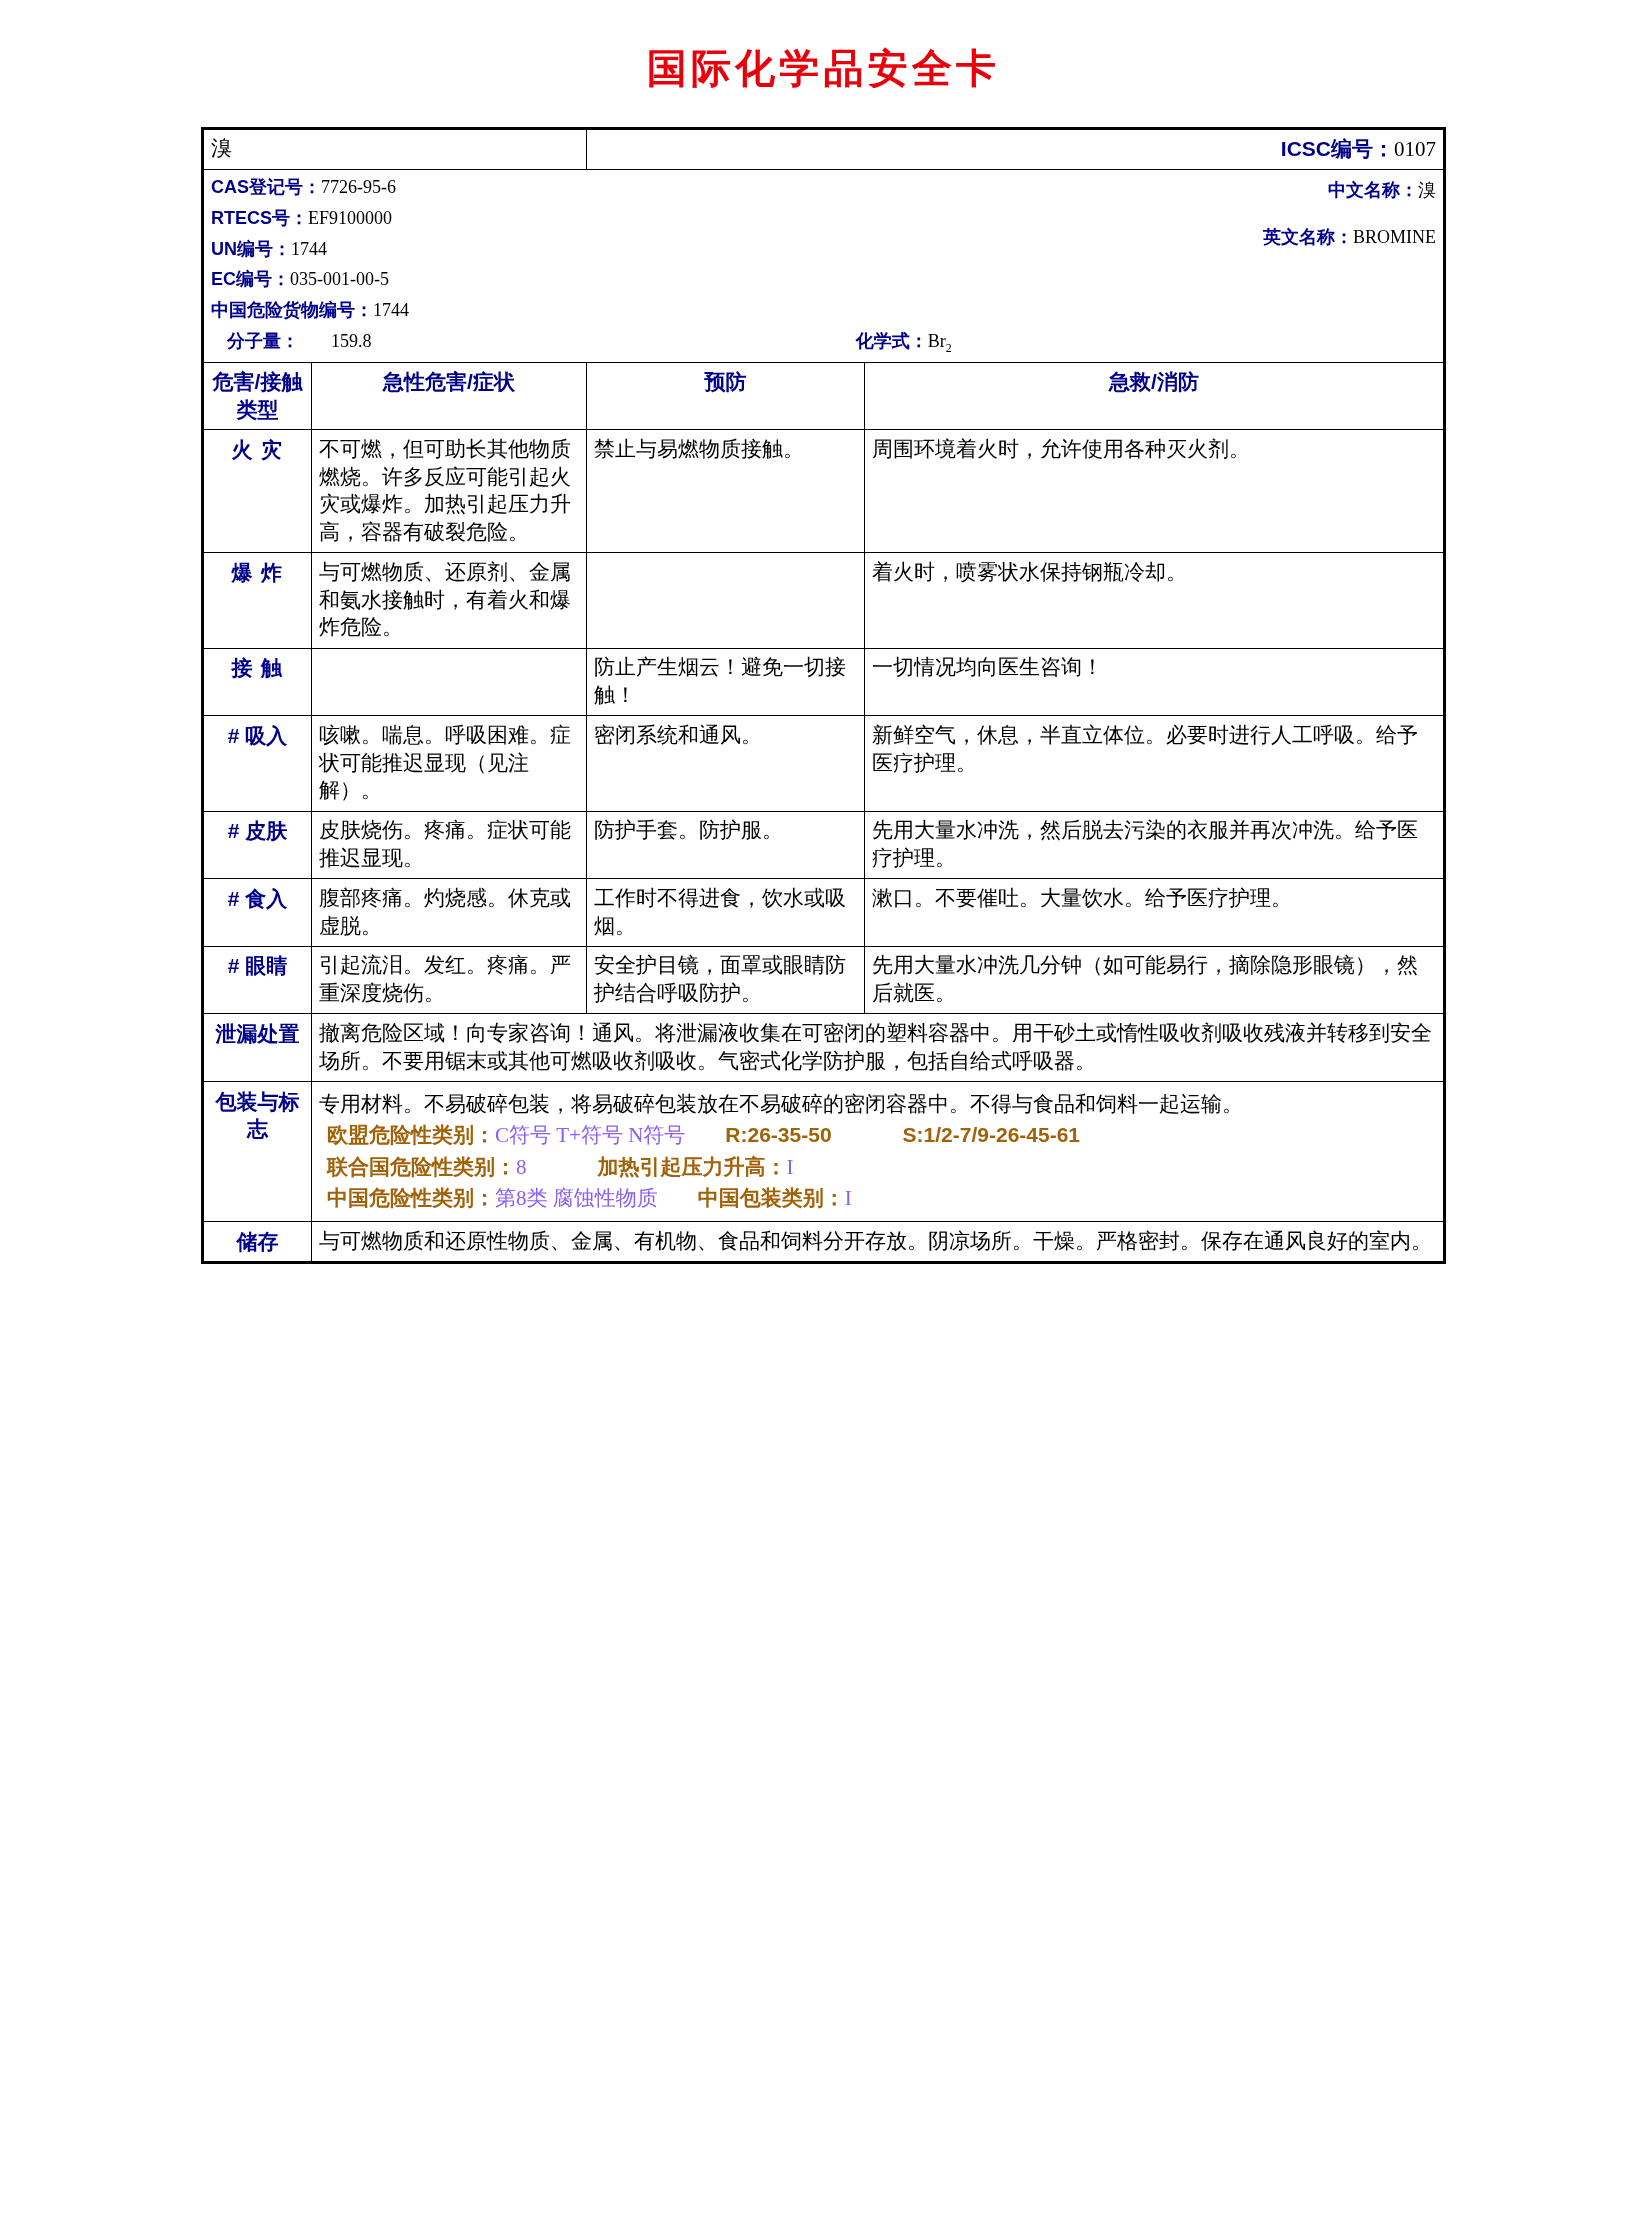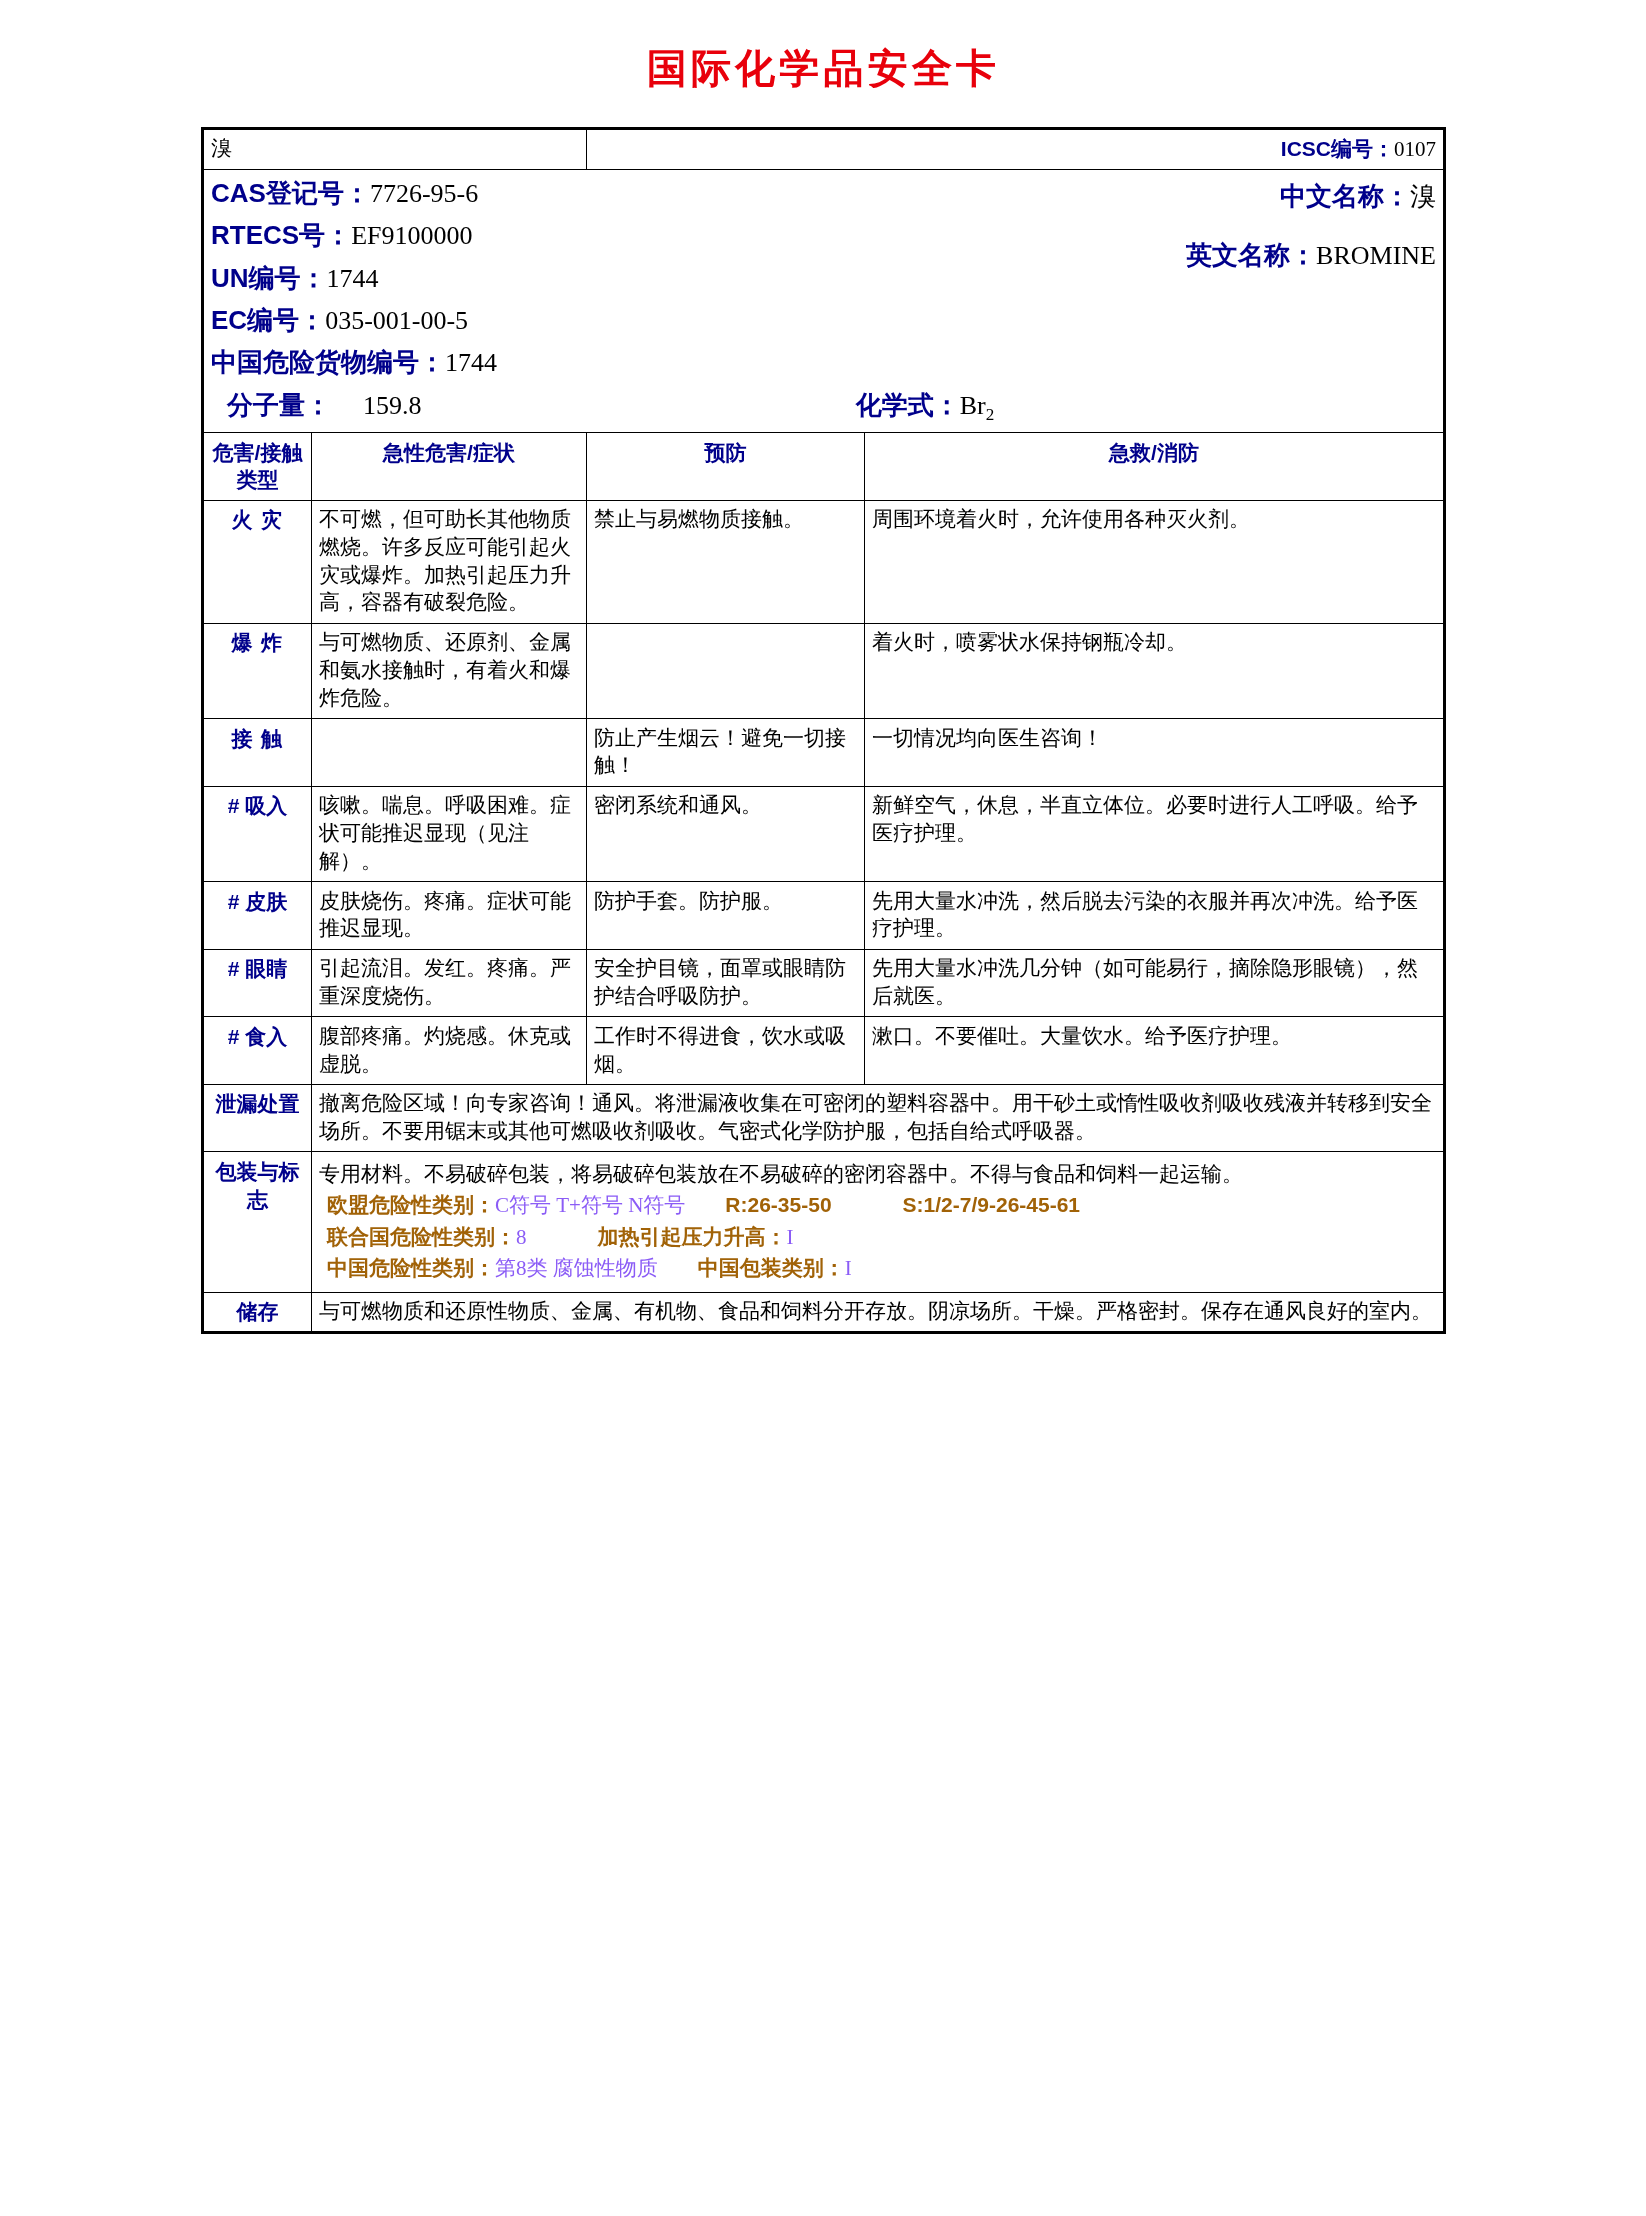--- a/index.html
+++ b/index.html
@@ -80,7 +80,7 @@
   }
   .ident-line {
     margin: 0 0 7px 0;
-    font-size: 26px;
+    font-size: 18px;
     white-space: nowrap;
   }
   .klbl {

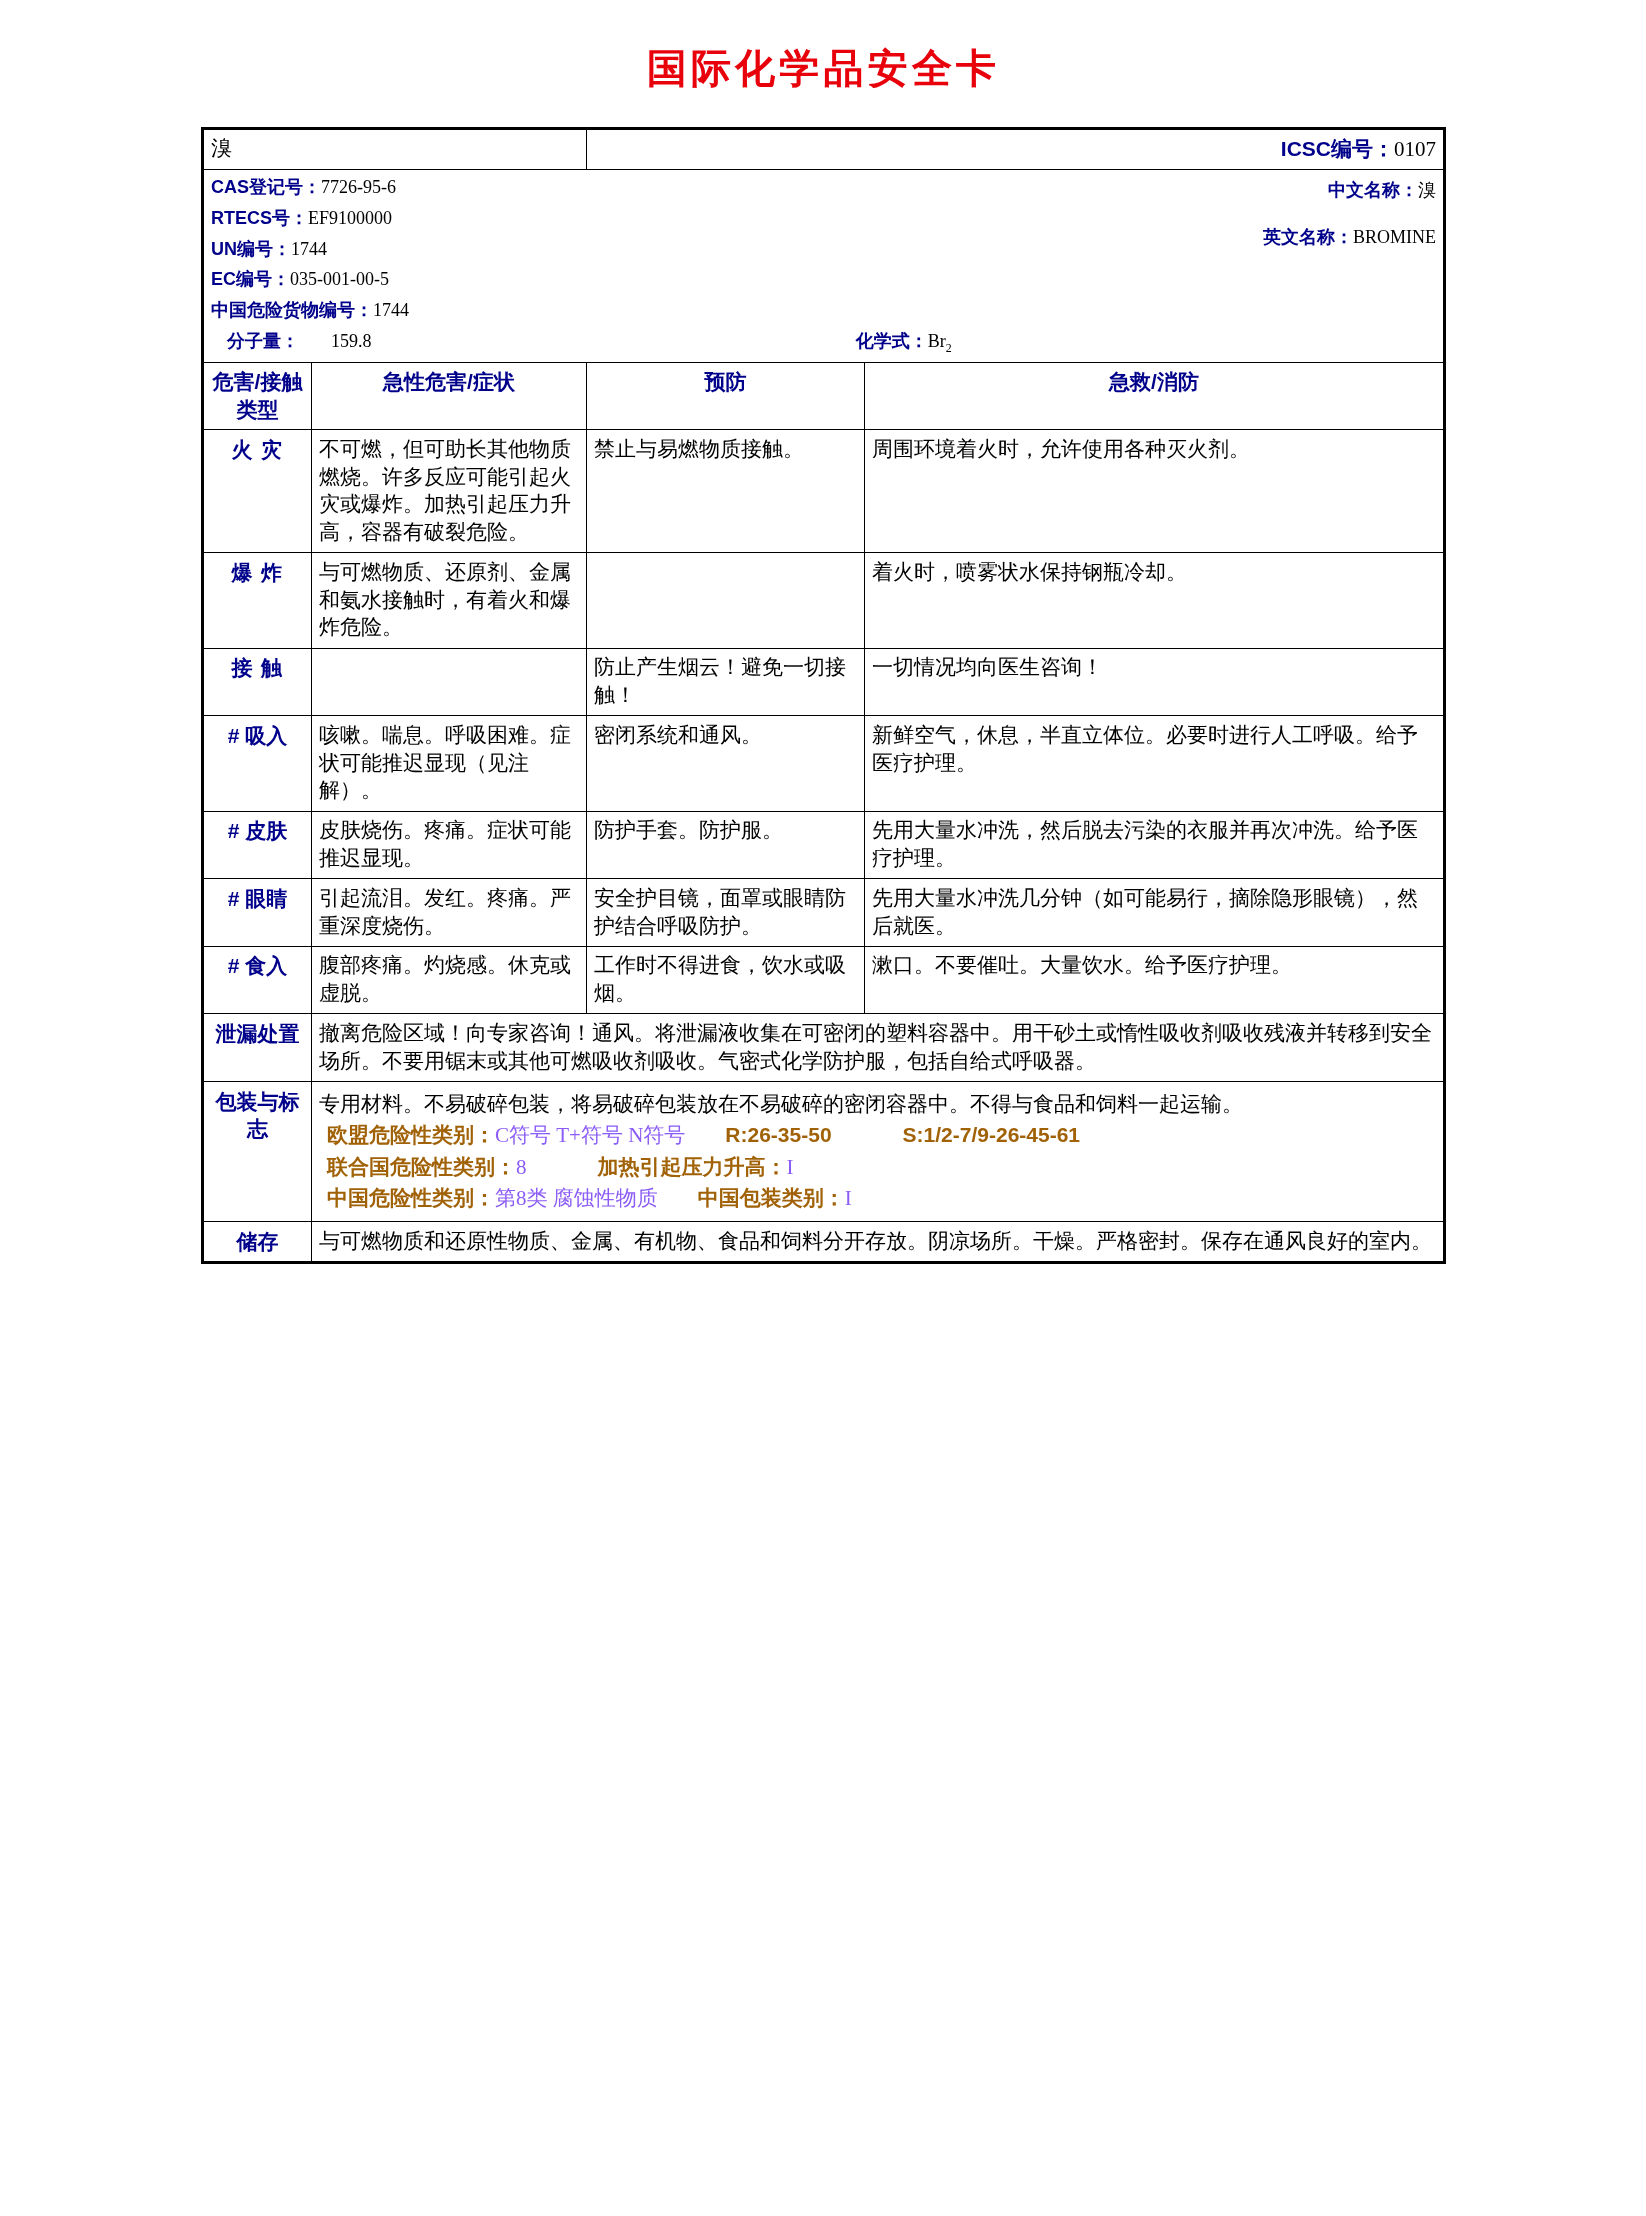--- a/index.html
+++ b/index.html
@@ -263,17 +263,17 @@
       </tr>
 
       <tr>
+        <td class="rowlabel small"># 食入</td>
+        <td class="cellbody">腹部疼痛。灼烧感。休克或虚脱。</td>
+        <td class="cellbody">工作时不得进食，饮水或吸烟。</td>
+        <td class="cellbody">漱口。不要催吐。大量饮水。给予医疗护理。</td>
+      </tr>
+
+      <tr>
         <td class="rowlabel small"># 眼睛</td>
         <td class="cellbody">引起流泪。发红。疼痛。严重深度烧伤。</td>
         <td class="cellbody">安全护目镜，面罩或眼睛防护结合呼吸防护。</td>
         <td class="cellbody">先用大量水冲洗几分钟（如可能易行，摘除隐形眼镜），然后就医。</td>
-      </tr>
-
-      <tr>
-        <td class="rowlabel small"># 食入</td>
-        <td class="cellbody">腹部疼痛。灼烧感。休克或虚脱。</td>
-        <td class="cellbody">工作时不得进食，饮水或吸烟。</td>
-        <td class="cellbody">漱口。不要催吐。大量饮水。给予医疗护理。</td>
       </tr>
 
       <tr>

